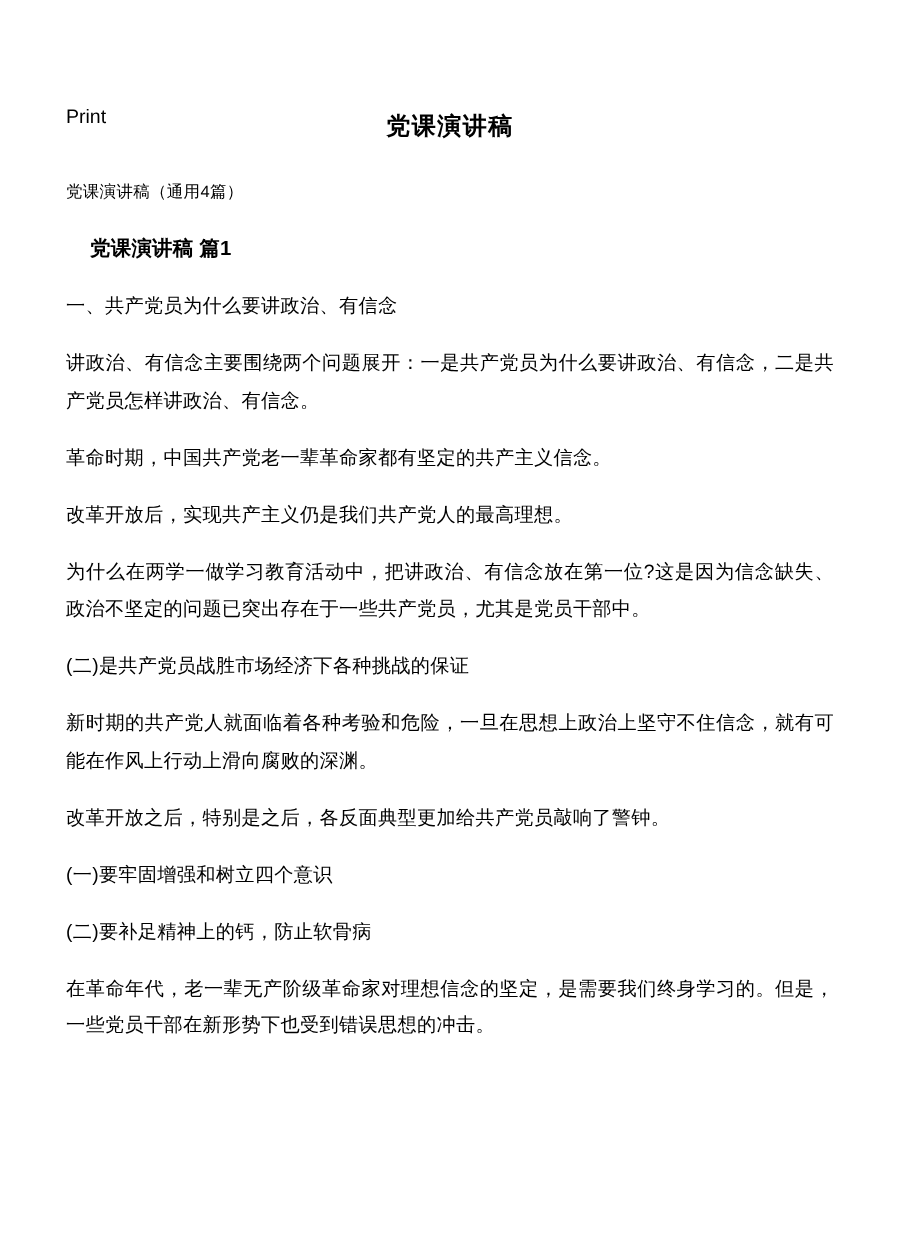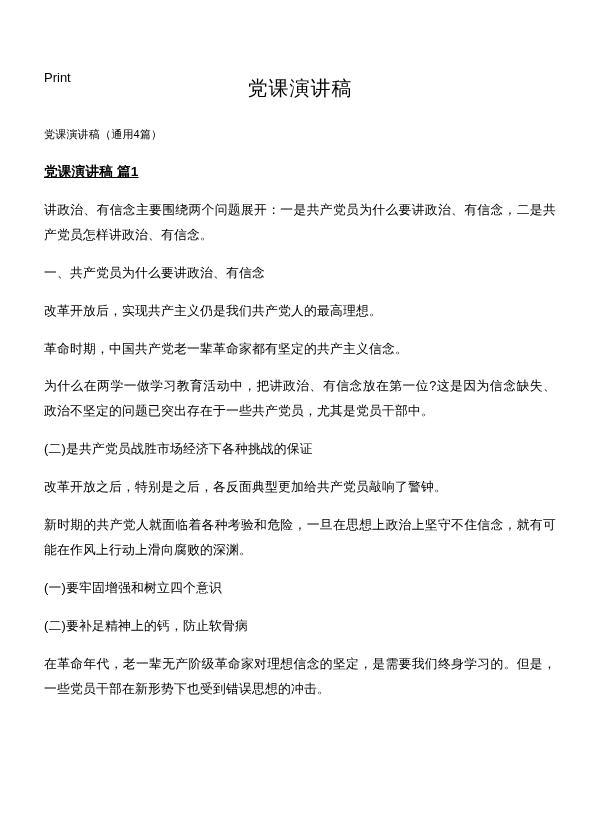--- a/index.html
+++ b/index.html
@@ -40,8 +40,8 @@
     width: 512px;
   }
   h1.doc-title {
-    font-size: 20px;
-    font-weight: normal;
+    font-size: 16px;
+    font-weight: bold;
     text-align: center;
     margin: 0 0 22px 0;
     line-height: 1.4;

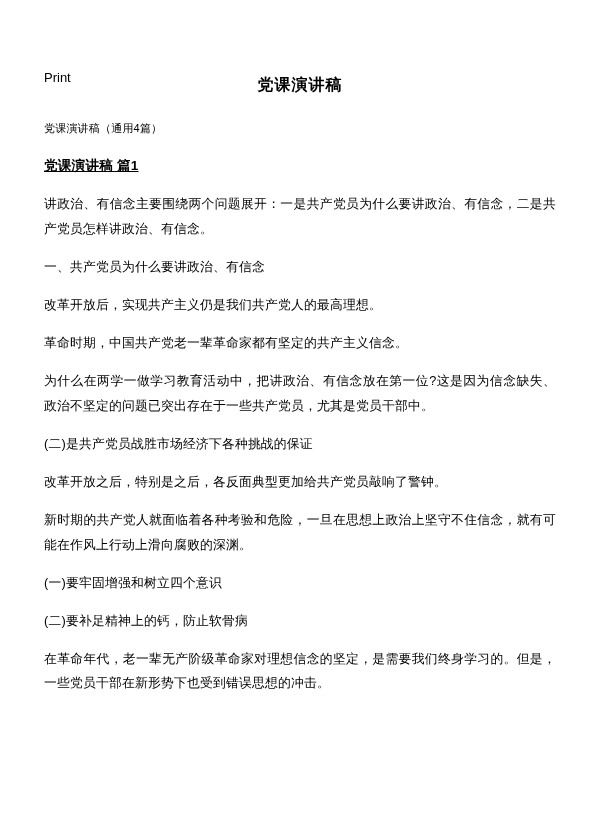--- a/index.html
+++ b/index.html
@@ -64,9 +64,8 @@
     font-size: 13.6px;
     font-weight: bold;
     line-height: 1.9;
-    margin: 0 0 13px 0;
+    margin: 0 0 13px 16px;
     letter-spacing: 0.2px;
-    text-decoration: underline;
   }
 </style>
 </head>

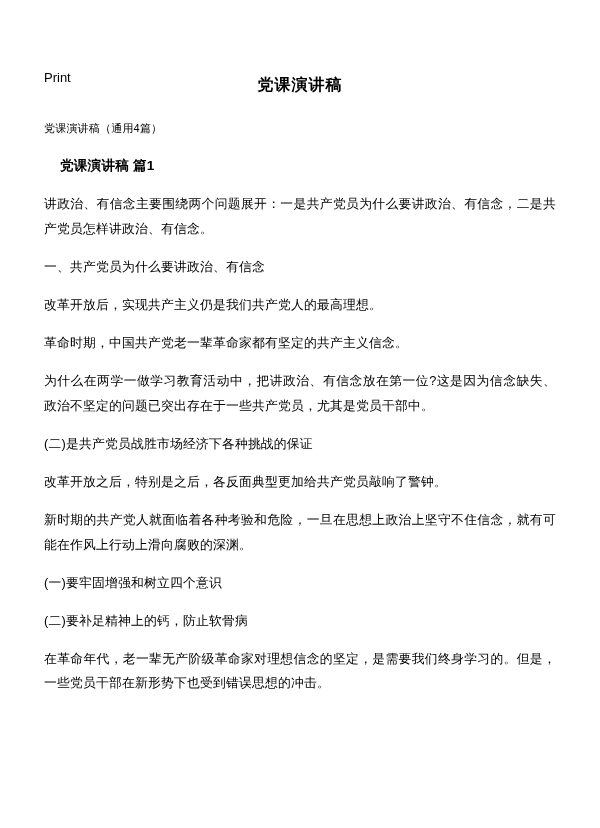--- a/index.html
+++ b/index.html
@@ -83,8 +83,8 @@
 
     <p class="section-head">党课演讲稿 篇1</p>
 
+    <p class="para">一、共产党员为什么要讲政治、有信念</p>
     <p class="para">讲政治、有信念主要围绕两个问题展开：一是共产党员为什么要讲政治、有信念，二是共产党员怎样讲政治、有信念。</p>
-    <p class="para">一、共产党员为什么要讲政治、有信念</p>
     <p class="para">改革开放后，实现共产主义仍是我们共产党人的最高理想。</p>
     <p class="para">革命时期，中国共产党老一辈革命家都有坚定的共产主义信念。</p>
     <p class="para">为什么在两学一做学习教育活动中，把讲政治、有信念放在第一位?这是因为信念缺失、政治不坚定的问题已突出存在于一些共产党员，尤其是党员干部中。</p>

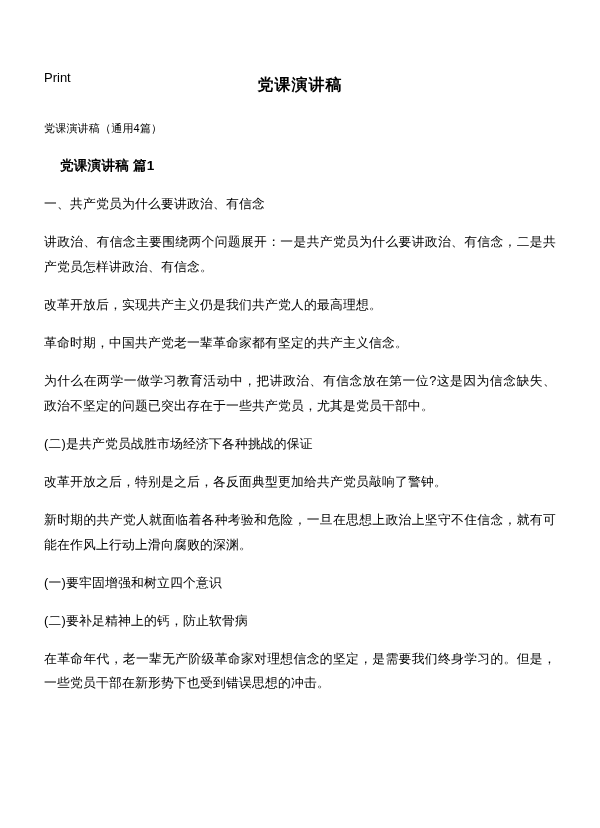--- a/index.html
+++ b/index.html
@@ -85,8 +85,8 @@
 
     <p class="para">一、共产党员为什么要讲政治、有信念</p>
     <p class="para">讲政治、有信念主要围绕两个问题展开：一是共产党员为什么要讲政治、有信念，二是共产党员怎样讲政治、有信念。</p>
+    <p class="para">革命时期，中国共产党老一辈革命家都有坚定的共产主义信念。</p>
     <p class="para">改革开放后，实现共产主义仍是我们共产党人的最高理想。</p>
-    <p class="para">革命时期，中国共产党老一辈革命家都有坚定的共产主义信念。</p>
     <p class="para">为什么在两学一做学习教育活动中，把讲政治、有信念放在第一位?这是因为信念缺失、政治不坚定的问题已突出存在于一些共产党员，尤其是党员干部中。</p>
     <p class="para">(二)是共产党员战胜市场经济下各种挑战的保证</p>
     <p class="para">改革开放之后，特别是之后，各反面典型更加给共产党员敲响了警钟。</p>

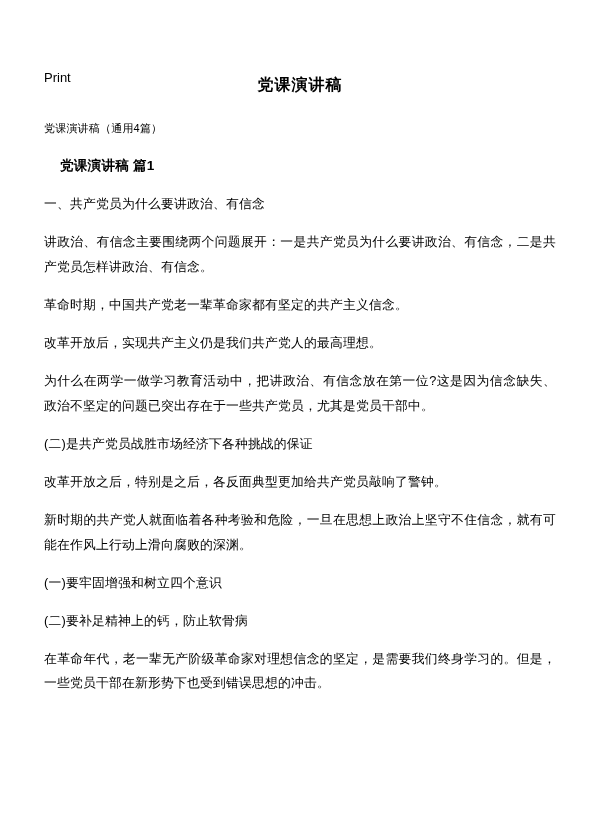--- a/index.html
+++ b/index.html
@@ -89,8 +89,8 @@
     <p class="para">改革开放后，实现共产主义仍是我们共产党人的最高理想。</p>
     <p class="para">为什么在两学一做学习教育活动中，把讲政治、有信念放在第一位?这是因为信念缺失、政治不坚定的问题已突出存在于一些共产党员，尤其是党员干部中。</p>
     <p class="para">(二)是共产党员战胜市场经济下各种挑战的保证</p>
+    <p class="para">新时期的共产党人就面临着各种考验和危险，一旦在思想上政治上坚守不住信念，就有可能在作风上行动上滑向腐败的深渊。</p>
     <p class="para">改革开放之后，特别是之后，各反面典型更加给共产党员敲响了警钟。</p>
-    <p class="para">新时期的共产党人就面临着各种考验和危险，一旦在思想上政治上坚守不住信念，就有可能在作风上行动上滑向腐败的深渊。</p>
     <p class="para">(一)要牢固增强和树立四个意识</p>
     <p class="para">(二)要补足精神上的钙，防止软骨病</p>
     <p class="para">在革命年代，老一辈无产阶级革命家对理想信念的坚定，是需要我们终身学习的。但是，一些党员干部在新形势下也受到错误思想的冲击。</p>

